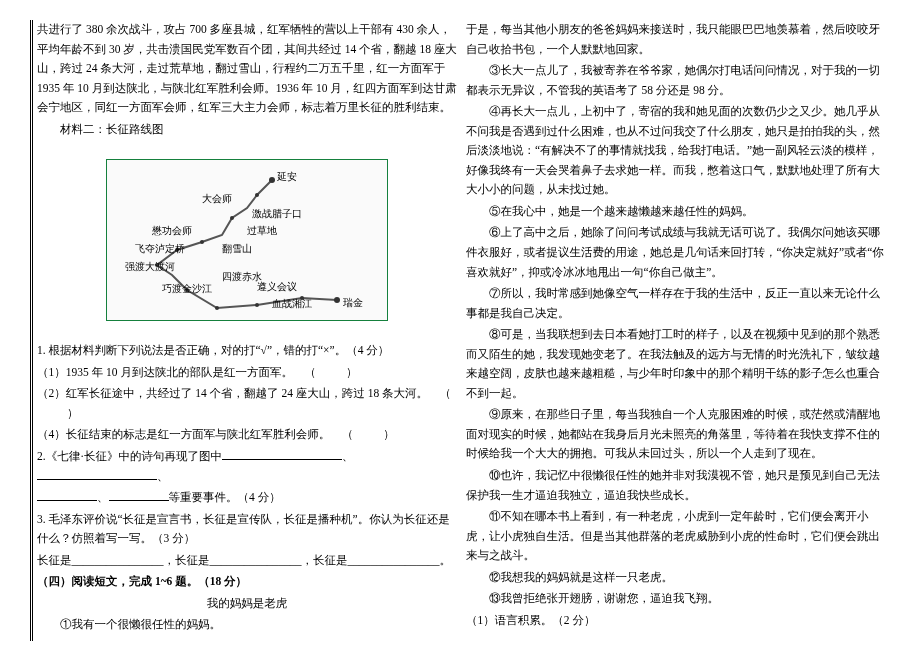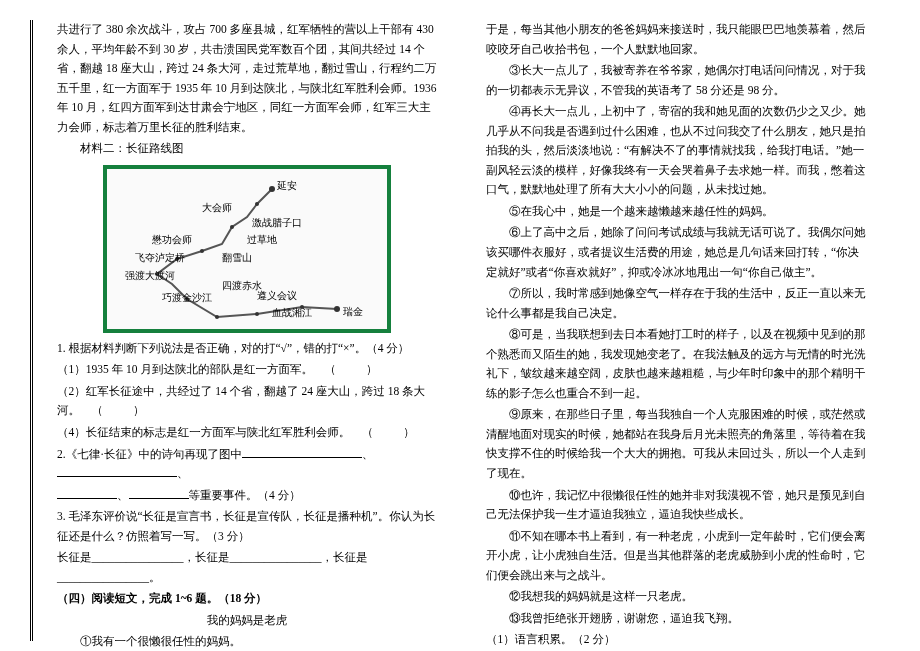--- a/index.html
+++ b/index.html
@@ -23,7 +23,7 @@
   }
   .col {
     flex: 1;
-    padding: 0 24px;
+    padding: 0 4px;
     line-height: 1.7;
     font-size: 11.5px;
   }

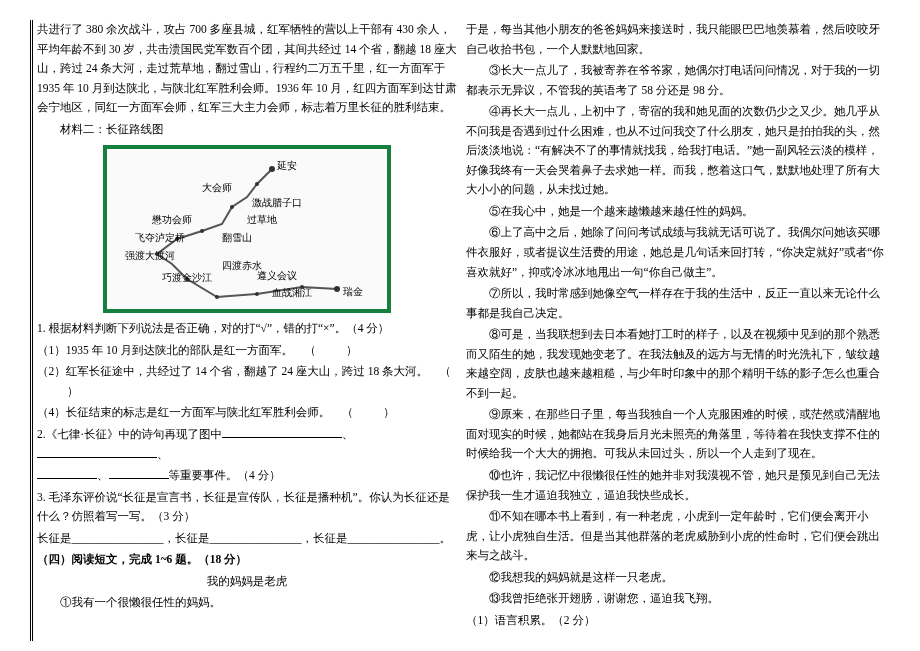--- a/index.html
+++ b/index.html
@@ -34,10 +34,10 @@
   .bold { font-weight: bold; }
   .center { text-align: center; }
   .map-box {
-    border: 4px solid #15803d;
+    border: 1px solid #15803d;
     width: 280px;
     height: 160px;
-    margin: 6px auto;
+    margin: 20px auto;
     position: relative;
     background: #fafafa;
     font-size: 10px;

